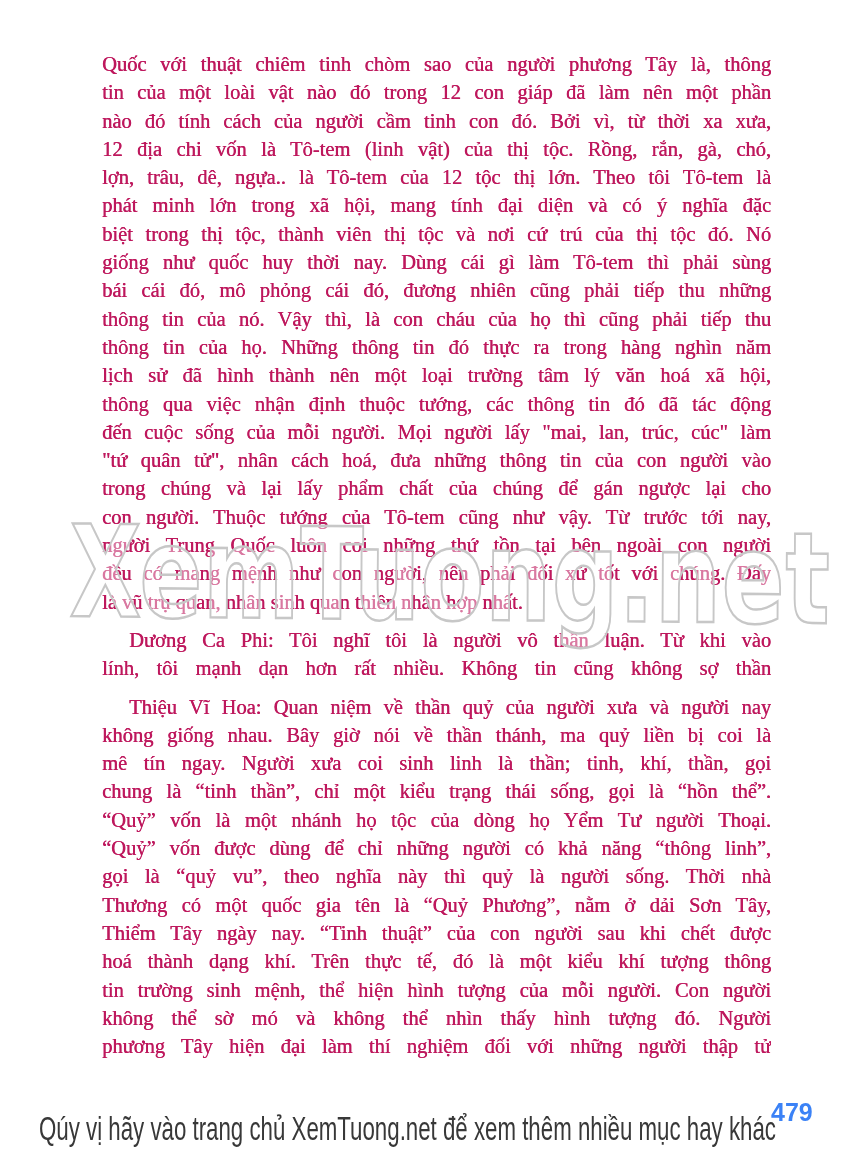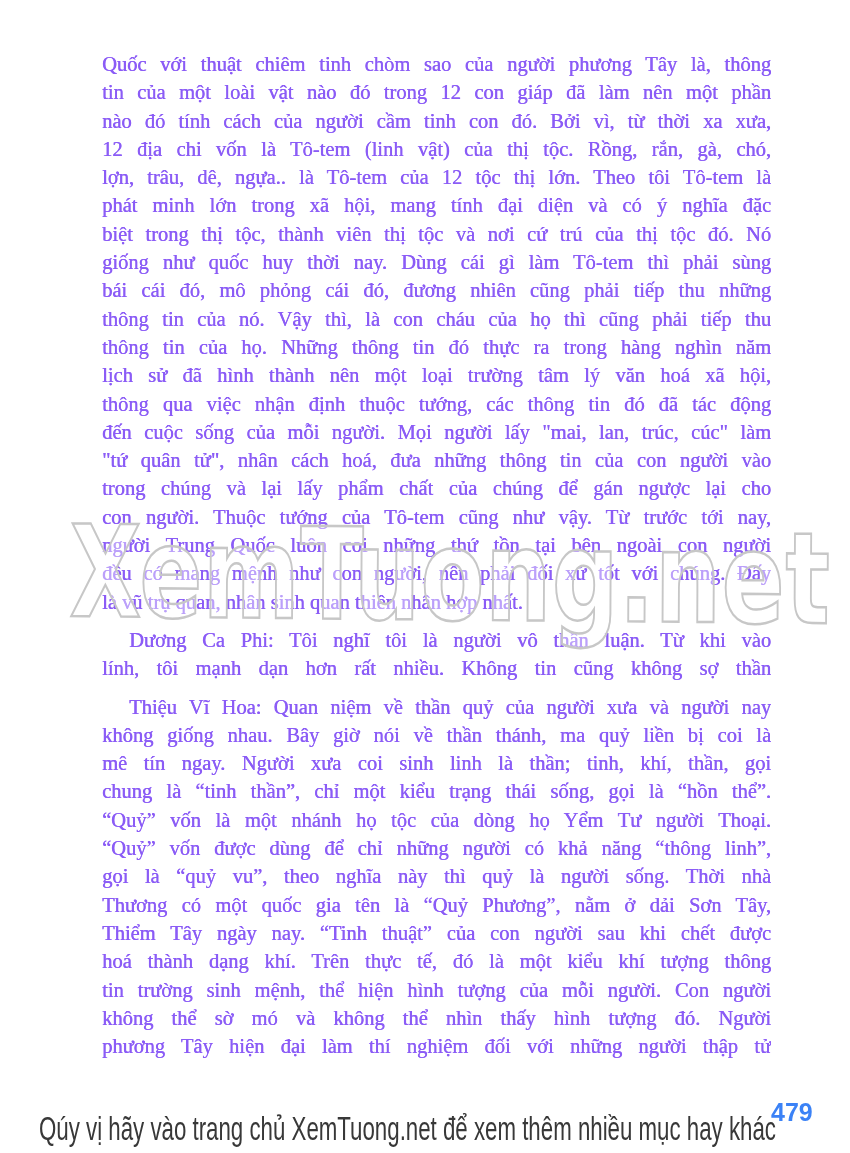--- a/index.html
+++ b/index.html
@@ -22,7 +22,7 @@
     width: 669px;
     font-size: 20.5px;
     line-height: 28.3px;
-    color: #8b5cf6;
+    color: #be185d;
     text-shadow: 0.4px 0 0 currentColor;
   }
   .paragraph + .paragraph { margin-top: 10px; }

